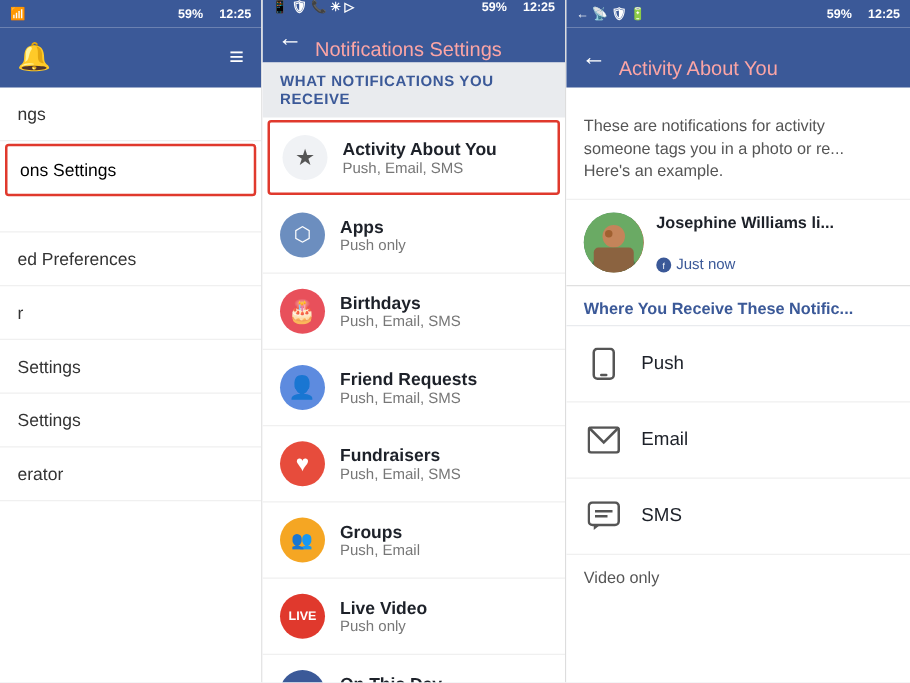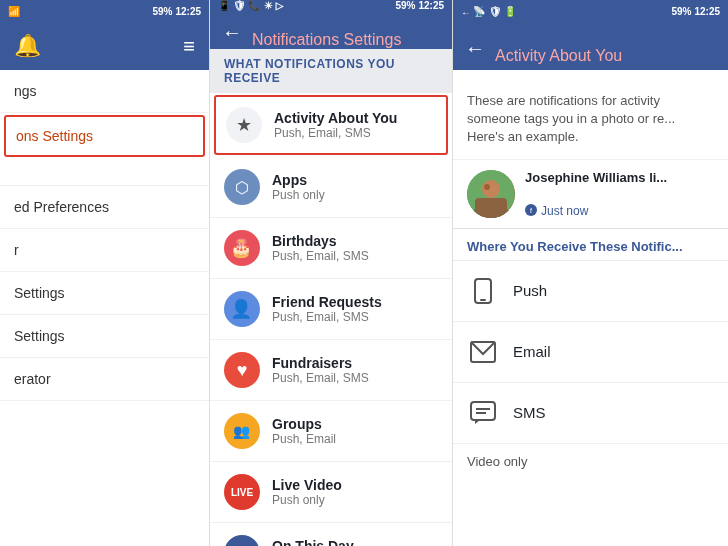--- a/index.html
+++ b/index.html
@@ -65,7 +65,7 @@
     .status-bar-right {
       display: flex;
       align-items: center;
-      gap: 3px;
+      gap: 13px;
     }
 
     

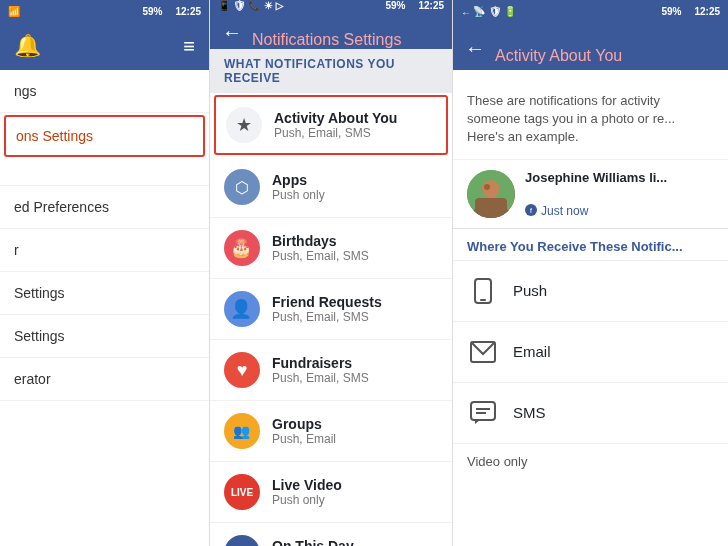--- a/index.html
+++ b/index.html
@@ -138,7 +138,7 @@
       margin: 2px 4px;
       border-radius: 3px;
       padding: 11px 10px;
-      color: #c2410c;
+      color: #000000;
     }
 
     

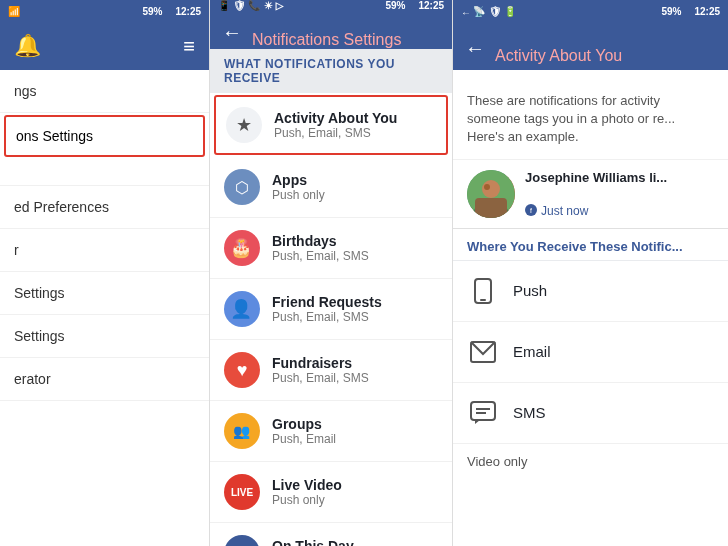--- a/index.html
+++ b/index.html
@@ -232,7 +232,7 @@
 
     .notification-detail .time {
       display: flex;
-      align-items: flex-start;
+      align-items: flex-end;
       gap: 4px;
       font-size: 12px;
       color: #3b5998;

